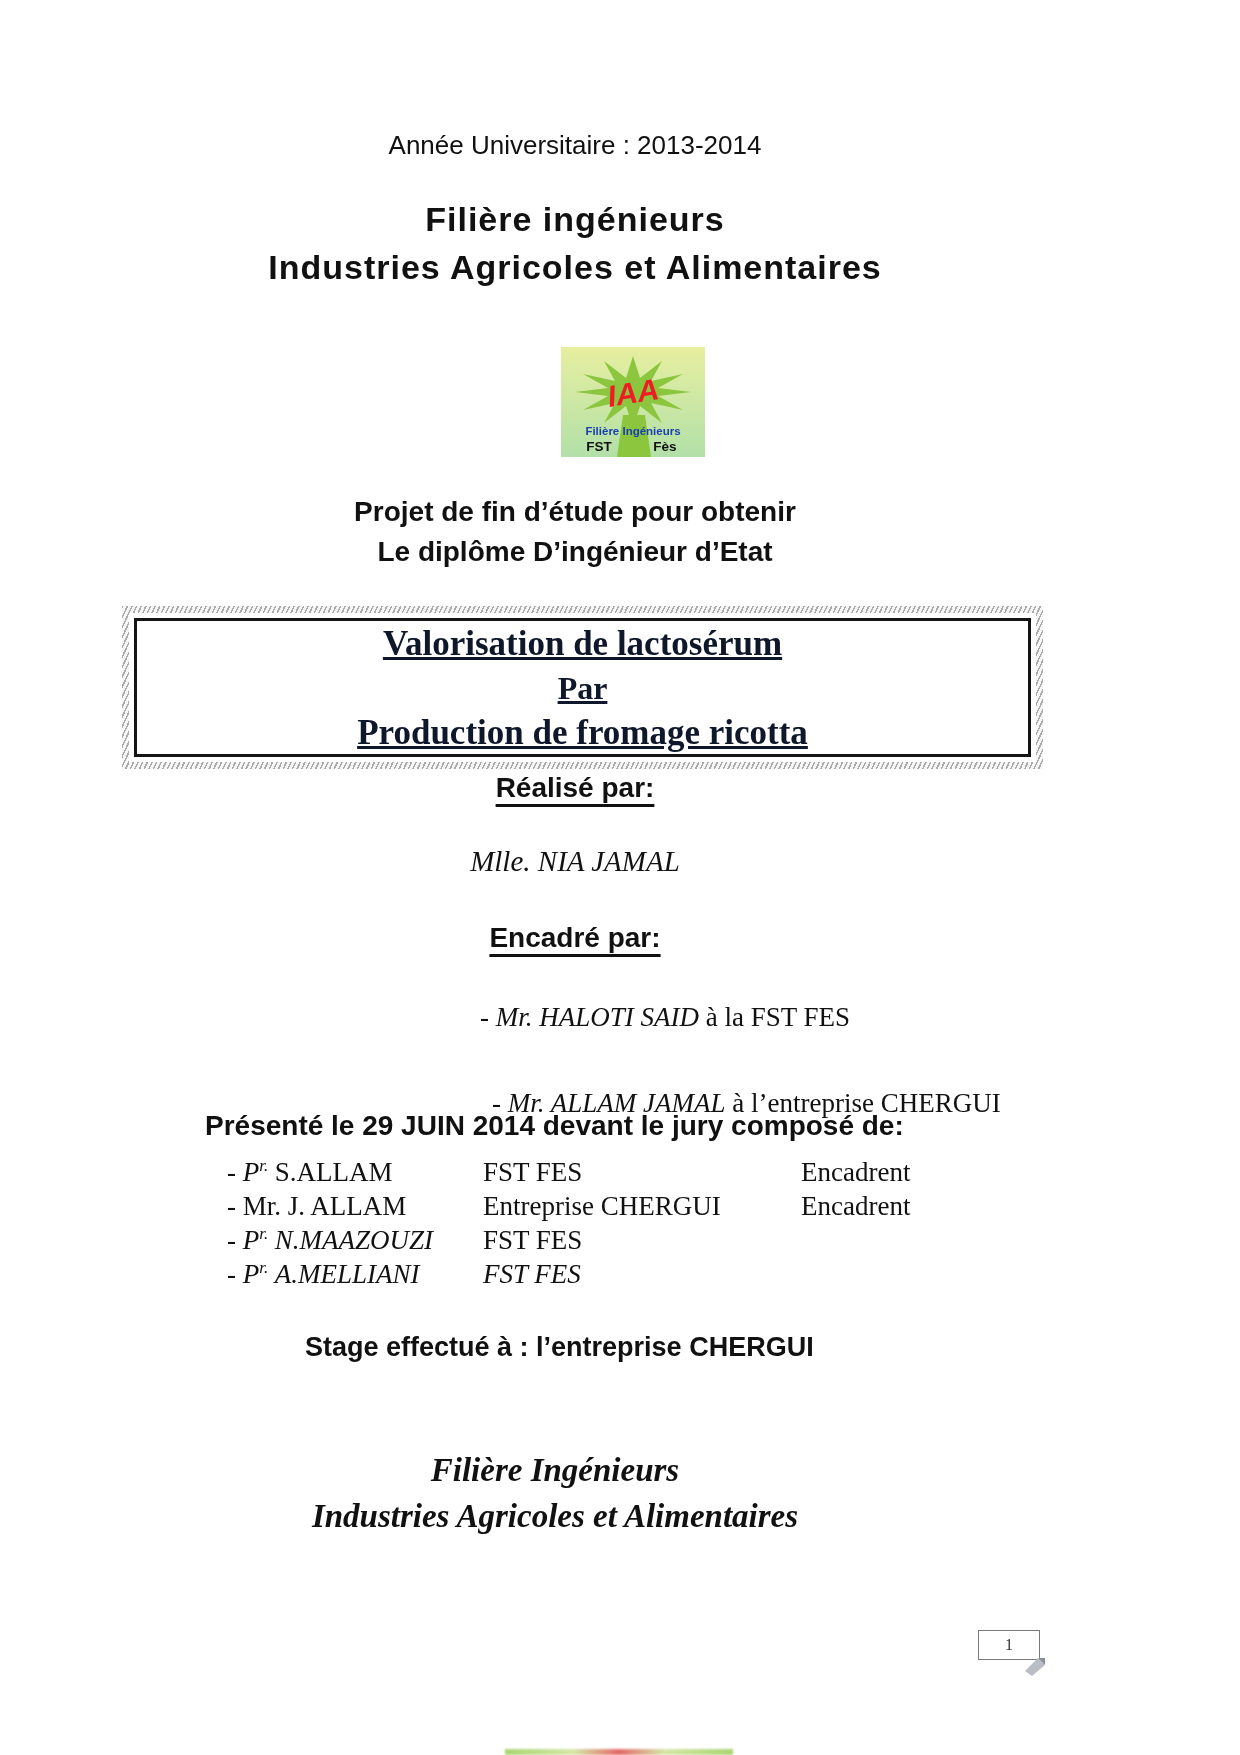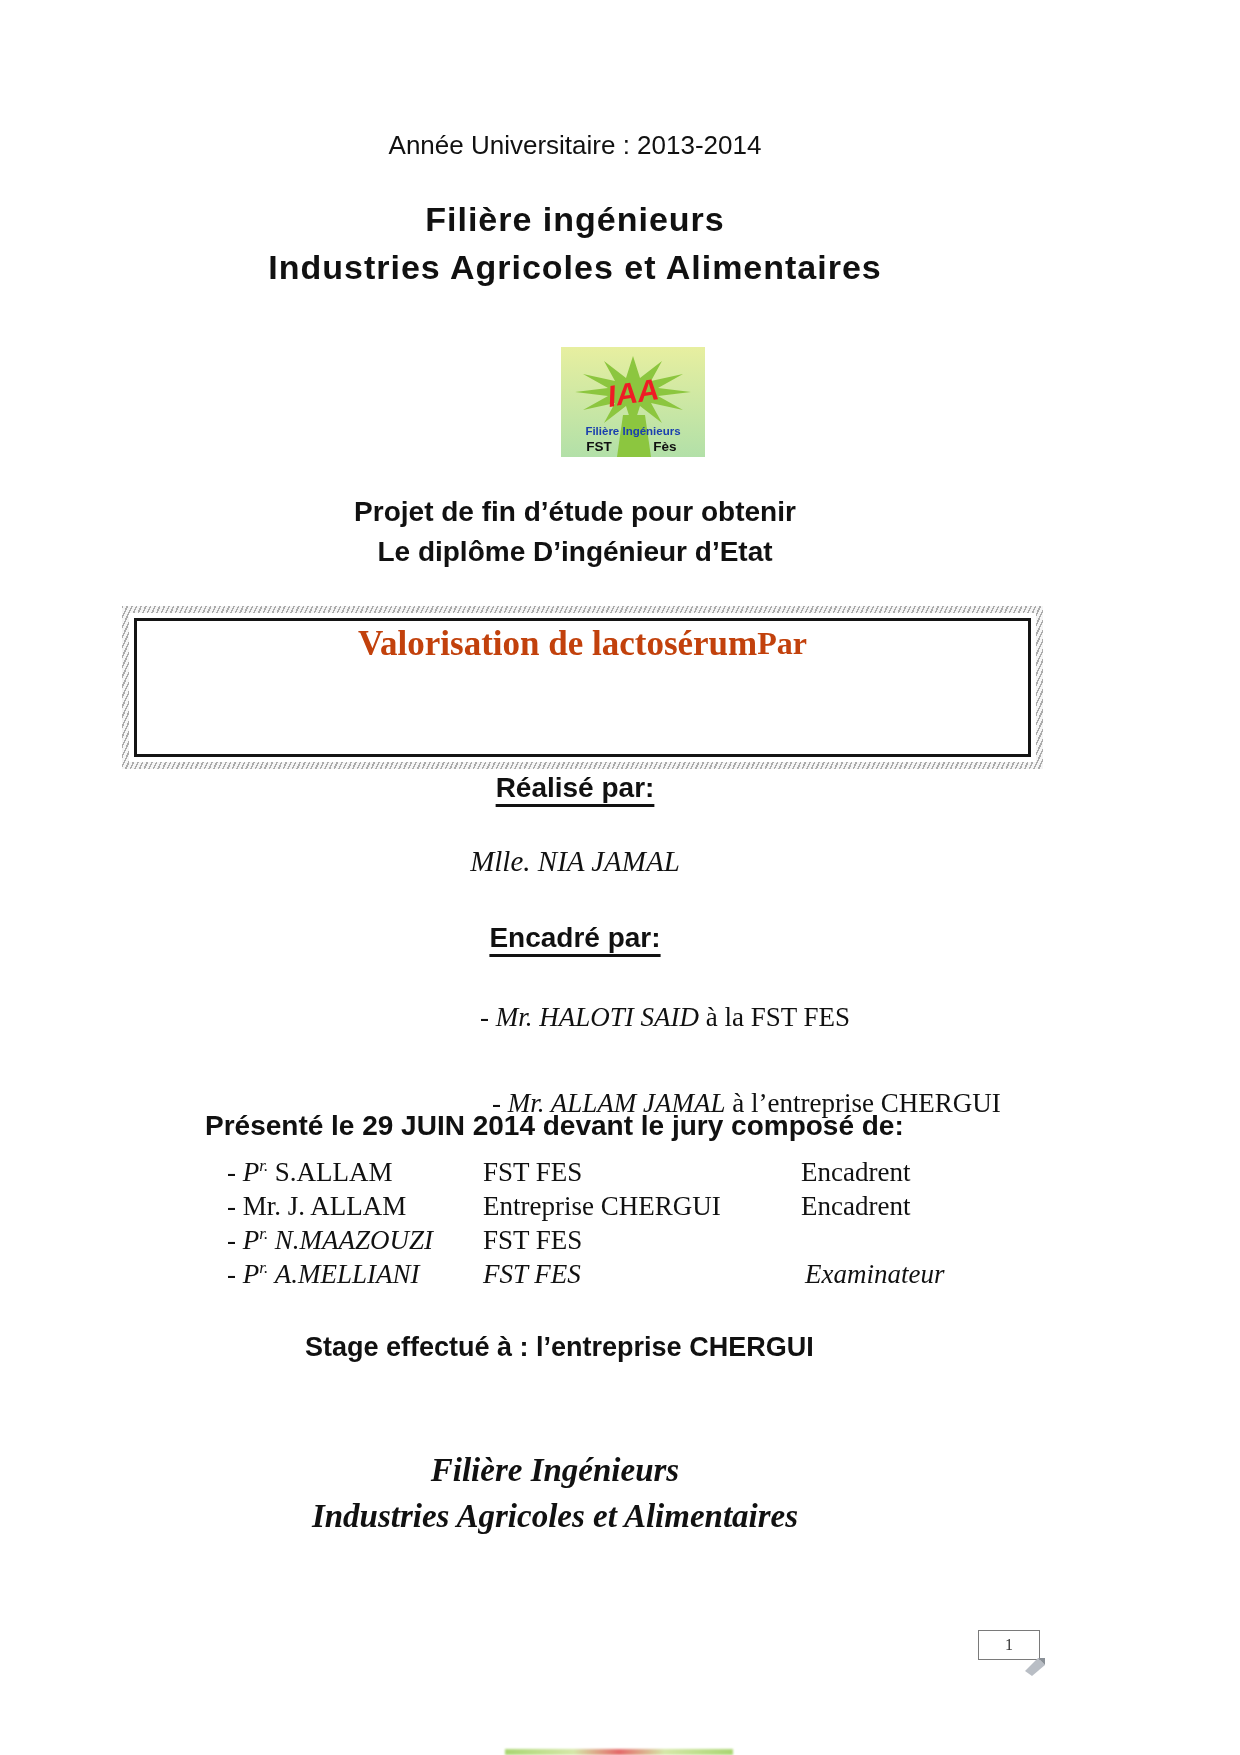--- a/index.html
+++ b/index.html
@@ -28,8 +28,8 @@
     padding:7px;}
   #titlebox-gap{background:#ffffff;width:100%;height:100%;box-sizing:border-box;padding:5px;}
   #titlebox-inner{border:3px solid #141414;background:#ffffff;width:100%;height:100%;
-    box-sizing:border-box;display:flex;flex-direction:row;justify-content:center;
-    text-align:center;font-family:"Liberation Serif",serif;font-weight:bold;color:#c2410c;}
+    box-sizing:border-box;display:flex;flex-direction:column;justify-content:center;
+    text-align:center;font-family:"Liberation Serif",serif;font-weight:bold;color:#0f172a;text-decoration:underline;}
   .tb-line1{font-size:35px;line-height:45px;}
   .tb-line2{font-size:32px;line-height:44px;}
   .tb-line3{font-size:35px;line-height:45px;}

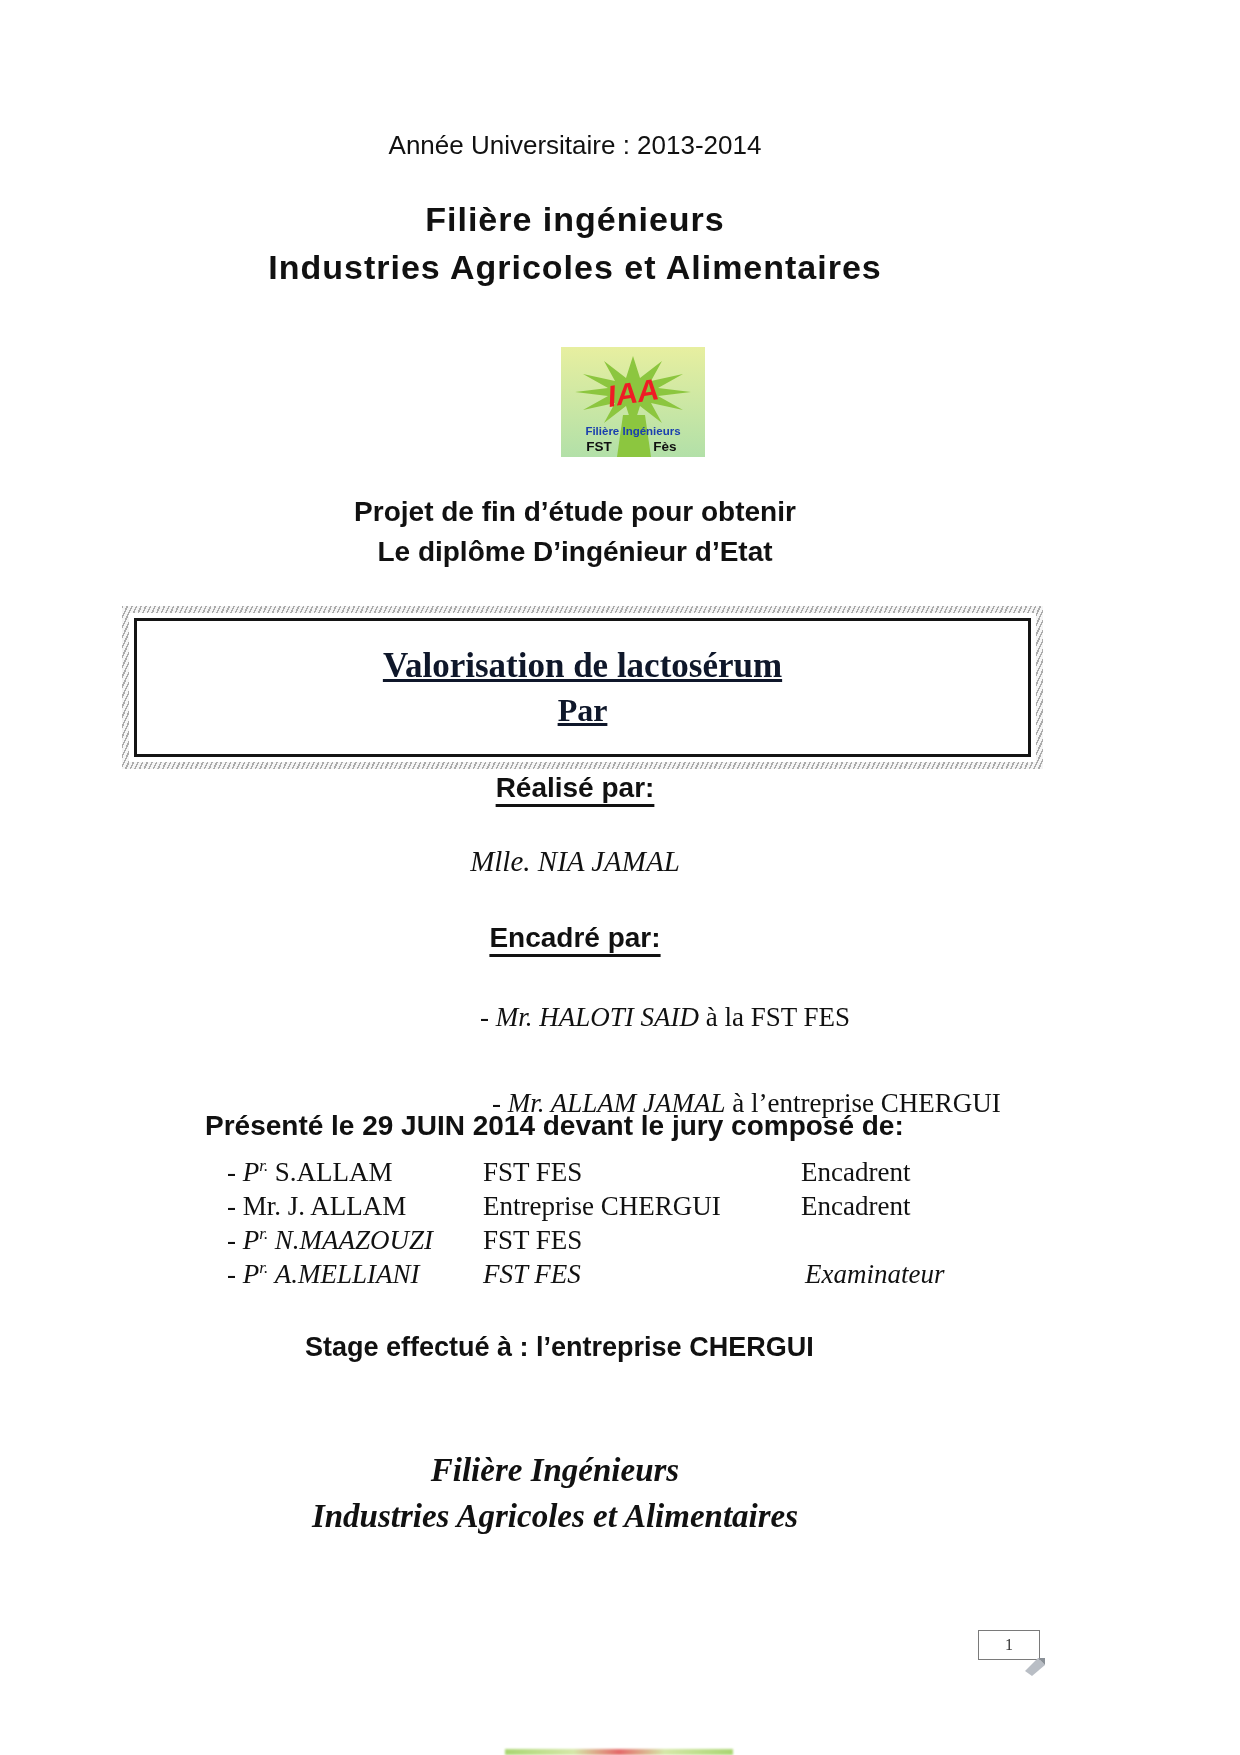--- a/index.html
+++ b/index.html
@@ -102,6 +102,7 @@
       <div id="titlebox-inner">
         <div class="tb-line1">Valorisation de lactosérum</div>
         <div class="tb-line2">Par</div>
+        <div class="tb-line3">Production de fromage ricotta</div>
       </div>
     </div>
   </div>

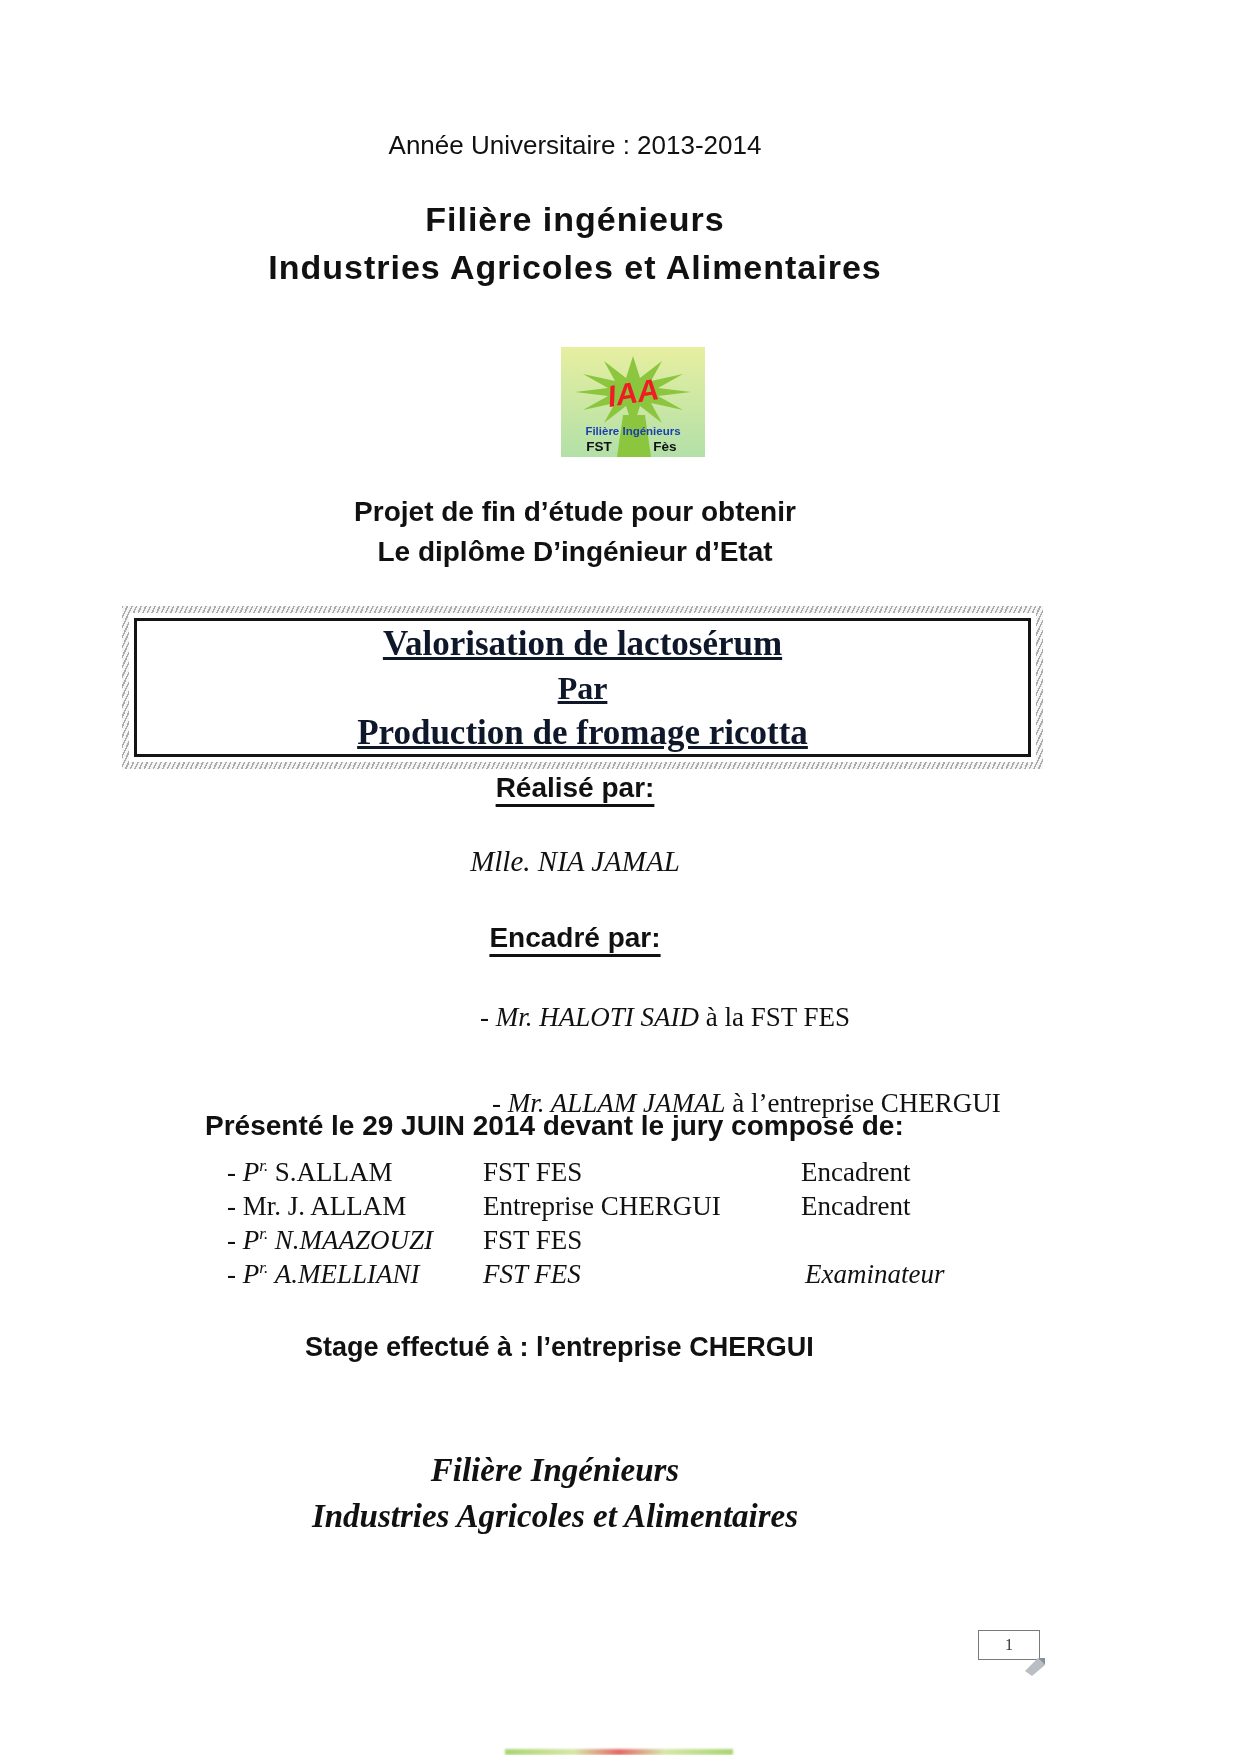--- a/index.html
+++ b/index.html
@@ -144,7 +144,6 @@
     <div class="j-row">
       <div class="j-name"><span class="i">- P</span><sup class="i">r.</sup><span> </span><span class="i">A.MELLIANI</span></div>
       <div class="j-aff i">FST FES</div>
-      <div class="j-role shift2 i">Examinateur</div>
     </div>
   </div>
 

